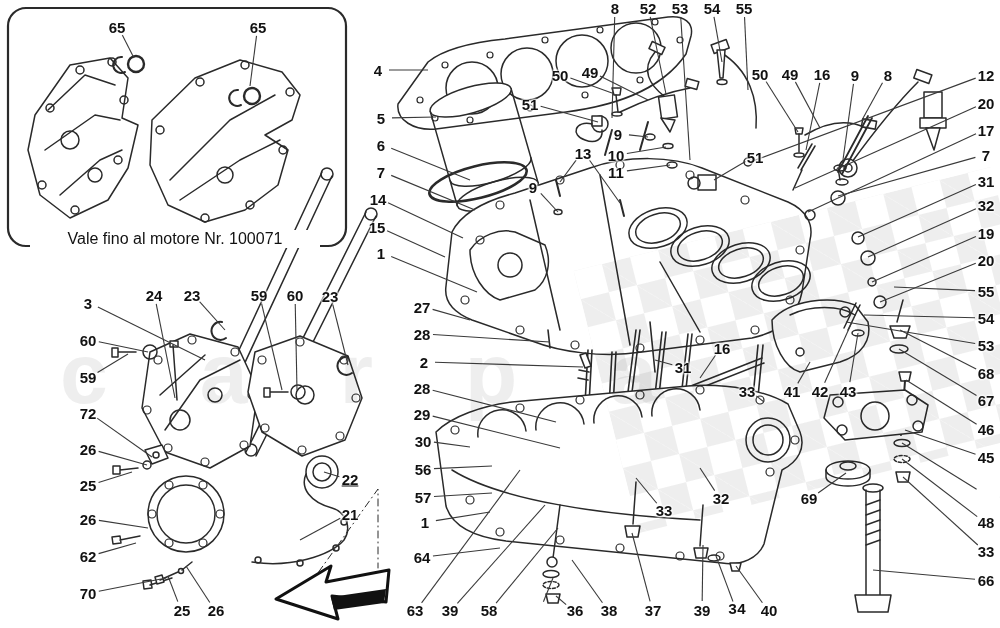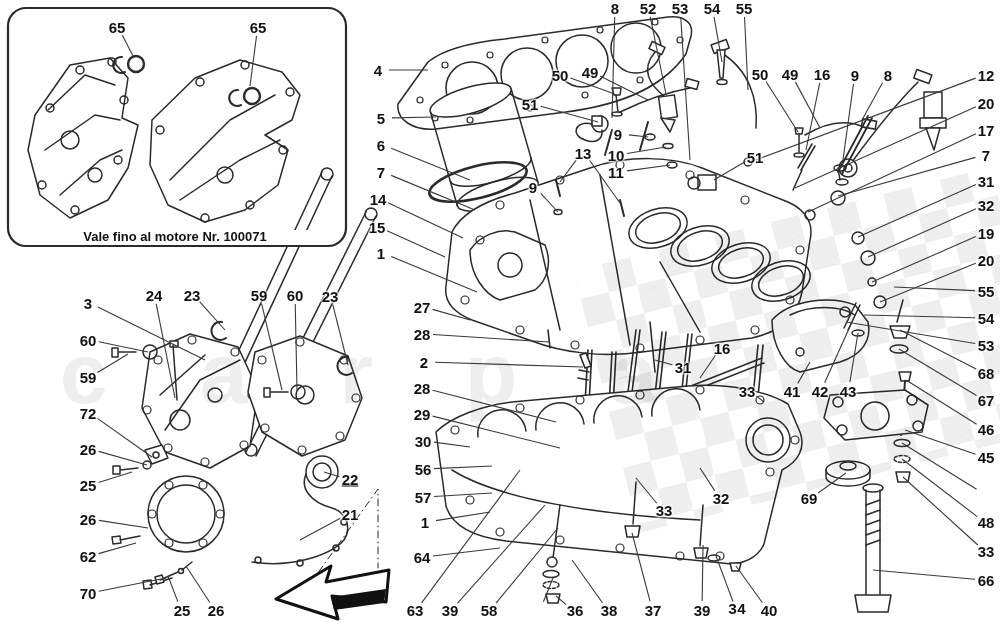--- a/index.html
+++ b/index.html
@@ -25,7 +25,7 @@
            text-shadow:0 0 3px #fff,0 0 3px #fff,0 0 3px #fff,0 0 3px #fff;}
   
   .inset-caption{position:absolute;left:30px;top:230px;width:290px;text-align:center;
-                 font-size:13px;font-weight:bold;color:#111;line-height:1.12;
+                 font-size:16px;font-weight:normal;color:#111;line-height:1.12;
                  background:#fff;}
 </style>
 </head>

